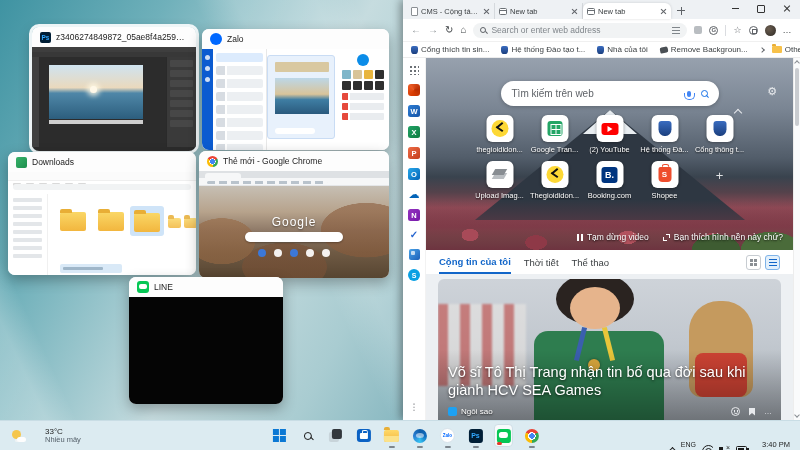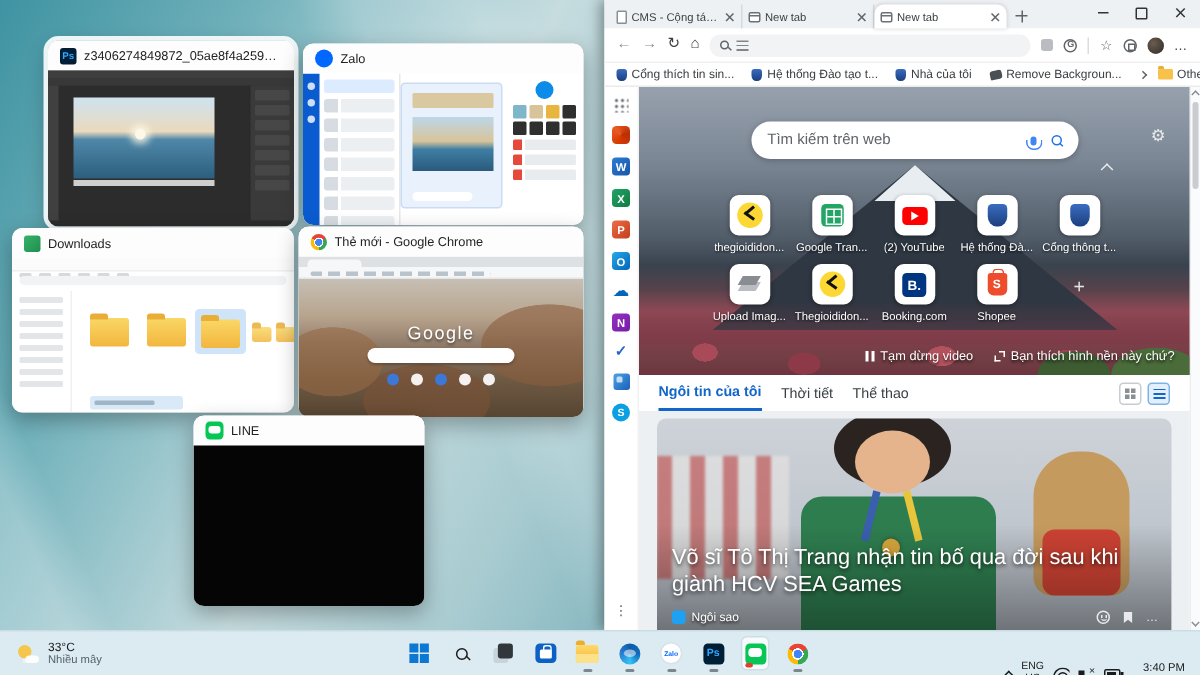--- a/index.html
+++ b/index.html
@@ -476,6 +476,7 @@
       <span class="nav-ic dark">⌂</span>
       <div class="addr">
         <span class="mag"></span>
+        <span class="ph">Search or enter web address</span>
         <span class="tune"></span>
       </div>
       <span class="ext1"></span>

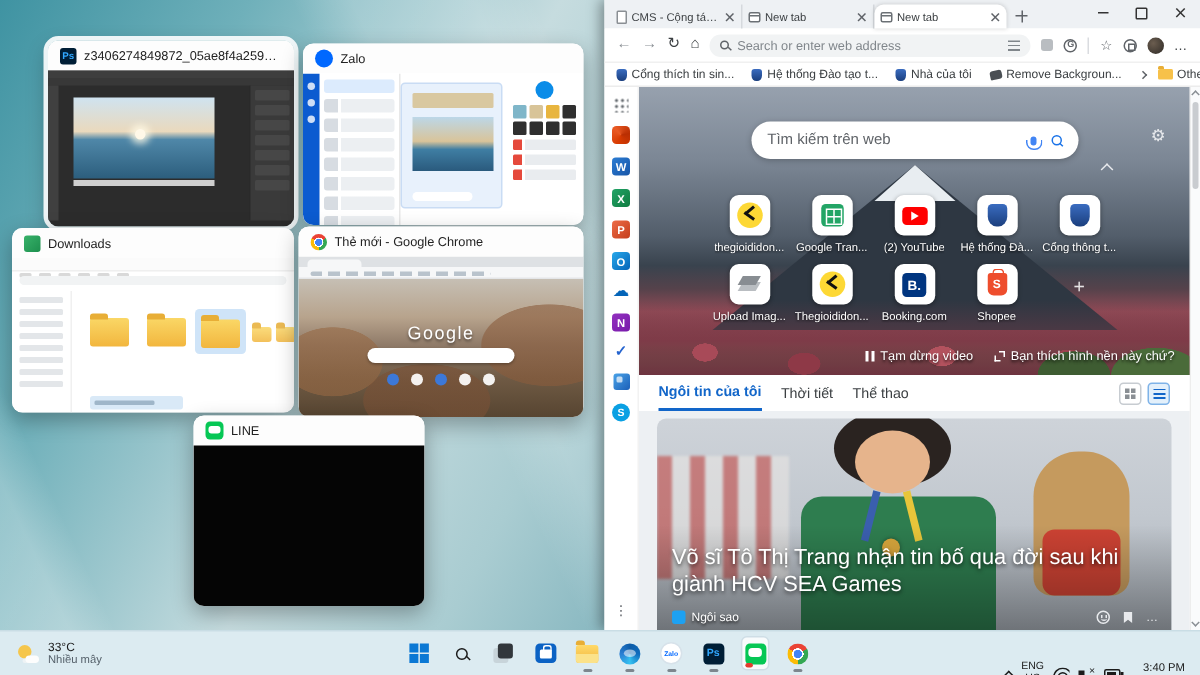--- a/index.html
+++ b/index.html
@@ -185,7 +185,7 @@
   .mag.b { border-color:#1a73e8; width:7px; height:7px; } .mag.b::after{ background:#1a73e8; }
   .hgear { position:absolute; right:16px; top:28px; font-size:11px; color:#e8eaed; line-height:1; }
   .hchev { position:absolute; right:52px; top:52px; width:6px; height:6px; border-top:1.5px solid #e8eaed; border-left:1.5px solid #e8eaed; transform:rotate(45deg); }
-  .shorts { position:absolute; top:72px; left:50%; transform:translateX(-50%); display:flex; flex-direction:column; gap:7px; }
+  .shorts { position:absolute; top:57px; left:50%; transform:translateX(-50%); display:flex; flex-direction:column; gap:7px; }
   .srow { display:flex; gap:0; }
   .sitem { width:55px; display:flex; flex-direction:column; align-items:center; gap:3px; }
   .tile { width:27px; height:27px; background:#fff; border-radius:6px; display:flex; align-items:center; justify-content:center; box-shadow:0 1px 3px rgba(0,0,0,.3); }

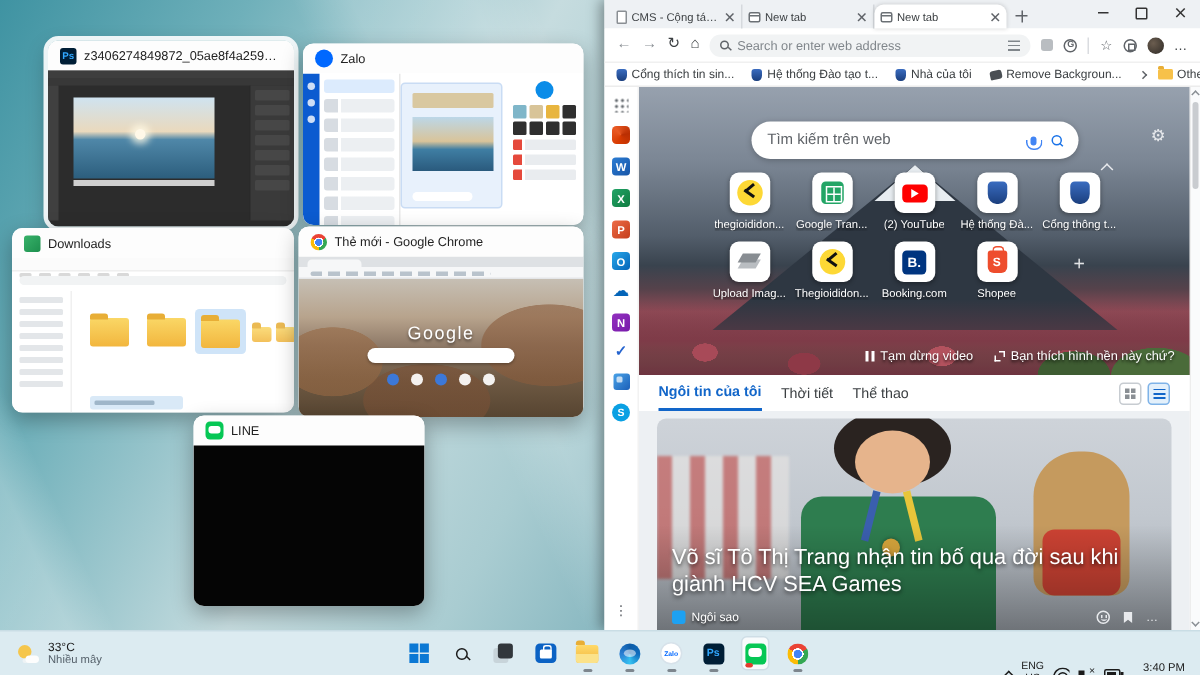--- a/index.html
+++ b/index.html
@@ -621,7 +621,7 @@
         </div>
 
         <div class="feedbar">
-          <span class="ftab active">Ngôi tin của tôi</span>
+          <span class="ftab active">Cộng tin của tôi</span>
           <span class="ftab">Thời tiết</span>
           <span class="ftab">Thể thao</span>
           <div class="fbtns">

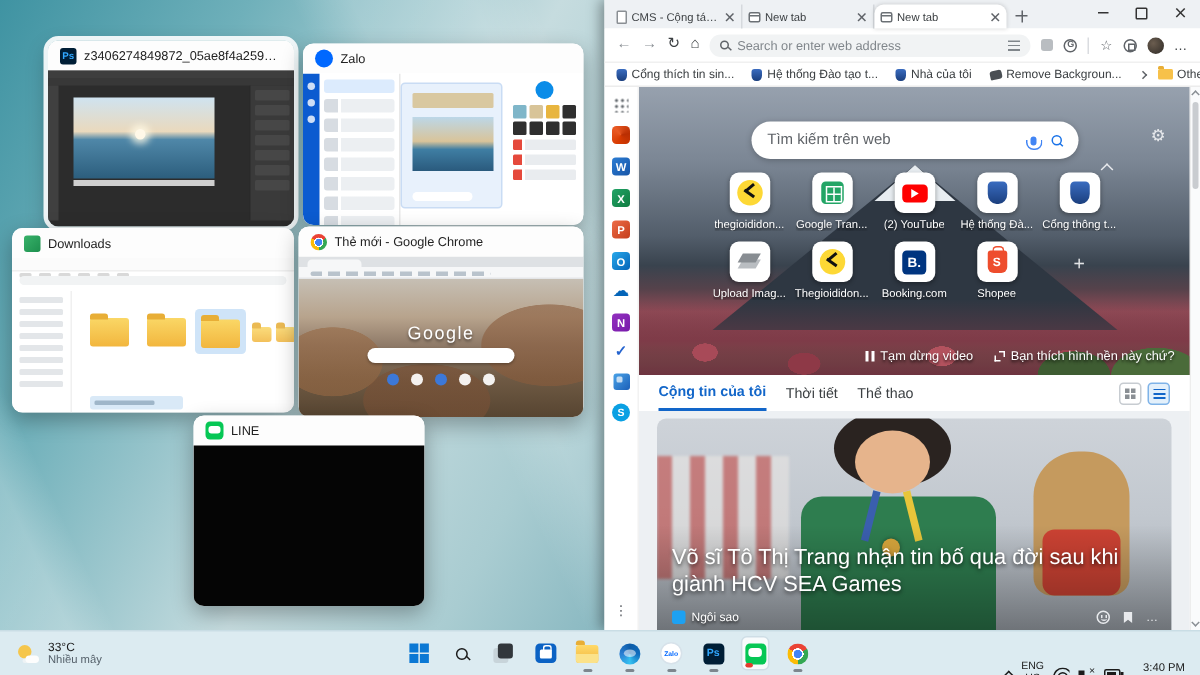--- a/index.html
+++ b/index.html
@@ -258,7 +258,7 @@
 
   
   .taskbar { position:absolute; left:0; bottom:0; width:800px; height:30px; background:#dcebf1; border-top:1px solid #c9dde5; display:flex; align-items:center; }
-  .weather { display:flex; align-items:center; gap:6px; padding-left:12px; }
+  .weather { display:flex; align-items:center; gap:19px; padding-left:12px; }
   .wic { position:relative; width:14px; height:12px; }
   .wic::before{ content:""; position:absolute; left:0; top:0; width:9px; height:9px; border-radius:50%; background:#f5c64c; }
   .wic::after{ content:""; position:absolute; right:0; bottom:0; width:9px; height:5px; border-radius:4px; background:#fdfdfd; box-shadow:-3px 1px 0 -1px #eef3f5; }

